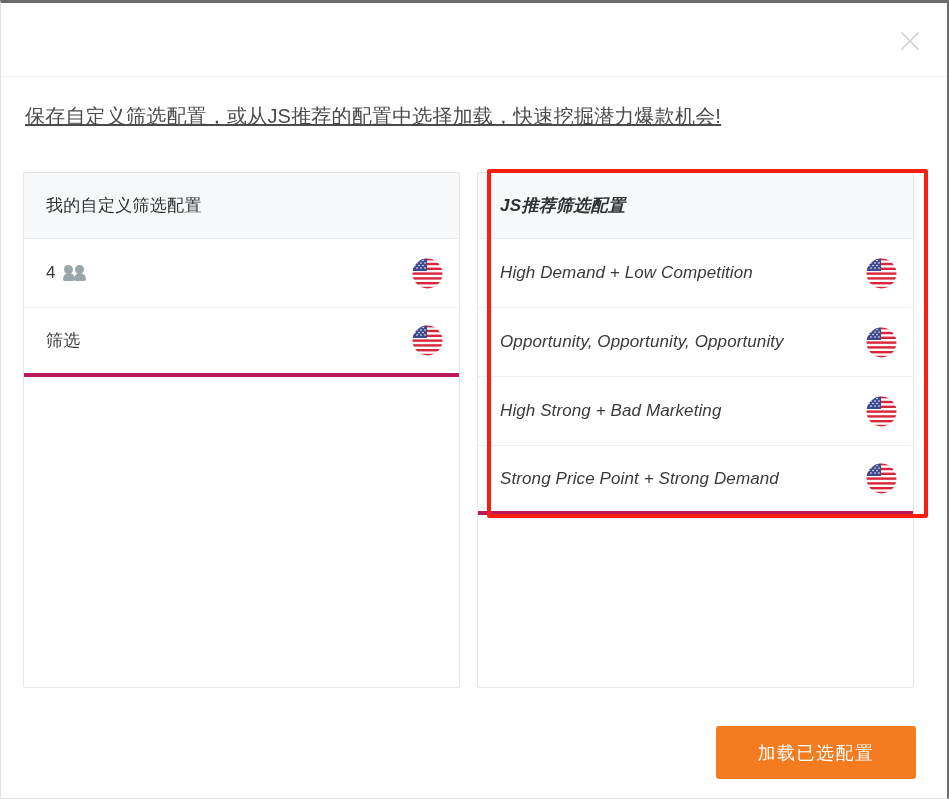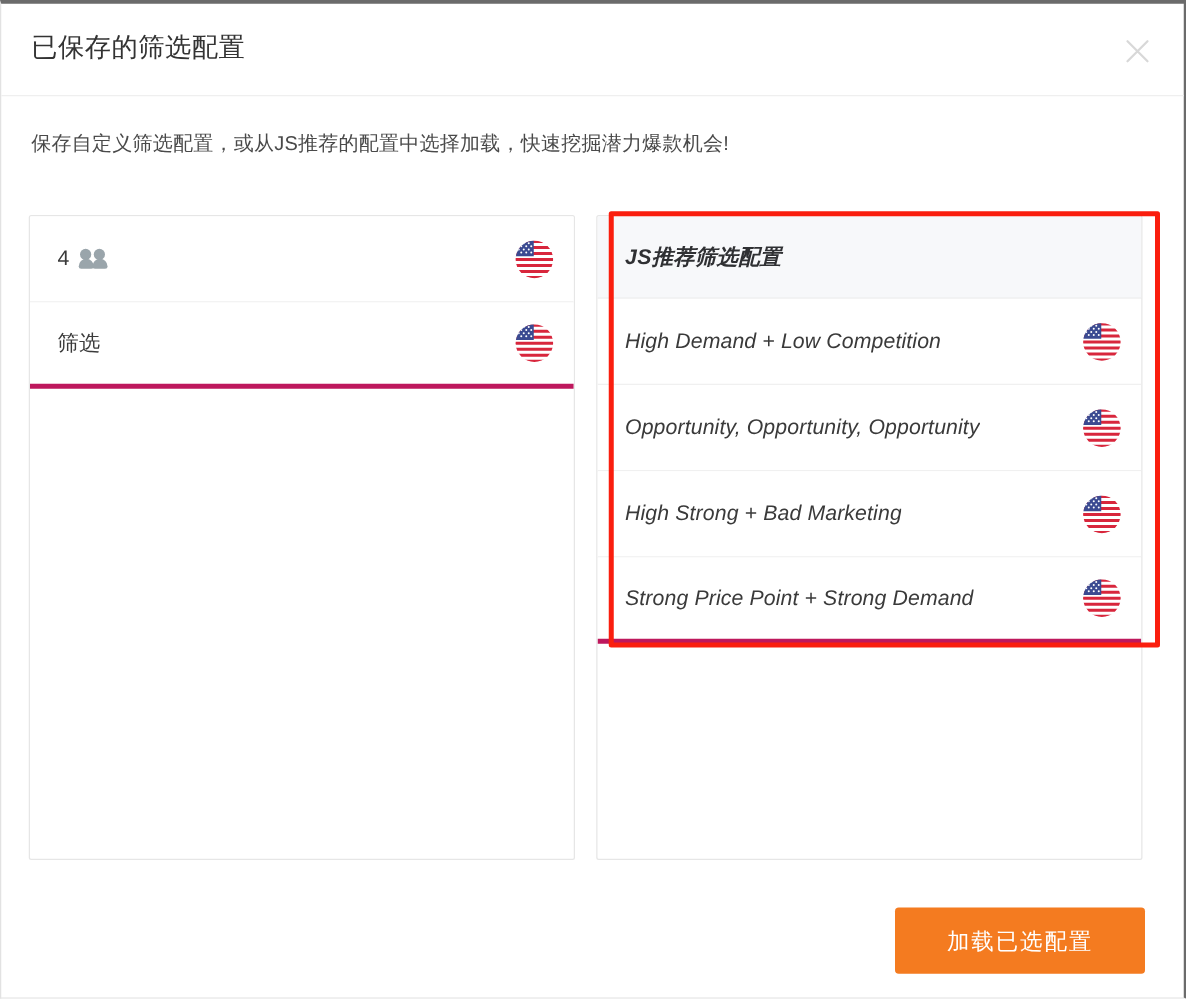--- a/index.html
+++ b/index.html
@@ -212,7 +212,6 @@
 <div class="viewport">
 
   <div class="dialog-header">
-    <div class="dialog-title">已保存的筛选配置</div>
     <button class="close-btn">
       <svg width="22" height="22" viewBox="0 0 22 22" aria-hidden="true">
         <path d="M3 3 L19 19 M19 3 L3 19" stroke="#d8d8d8" stroke-width="1.8" fill="none" stroke-linecap="round"></path>

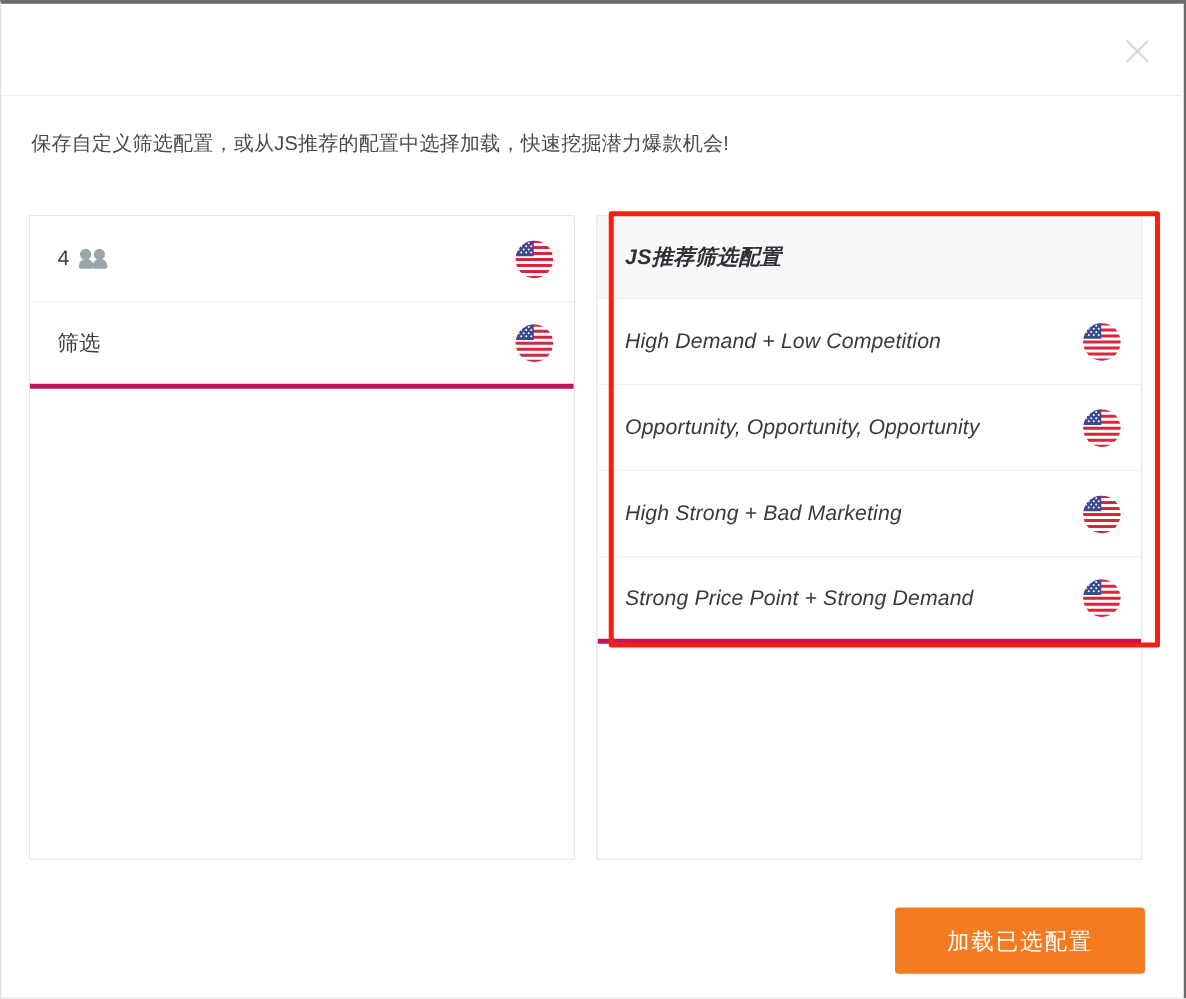--- a/index.html
+++ b/index.html
@@ -70,11 +70,12 @@
     position: absolute;
     left: 24px;
     top: 100px;
-    font-size: 16px;
+    font-size: 20px;
     line-height: 26px;
     color: #4a4a4a;
     letter-spacing: 0.2px;
     white-space: nowrap;
+    text-decoration: underline;
   }
 
   

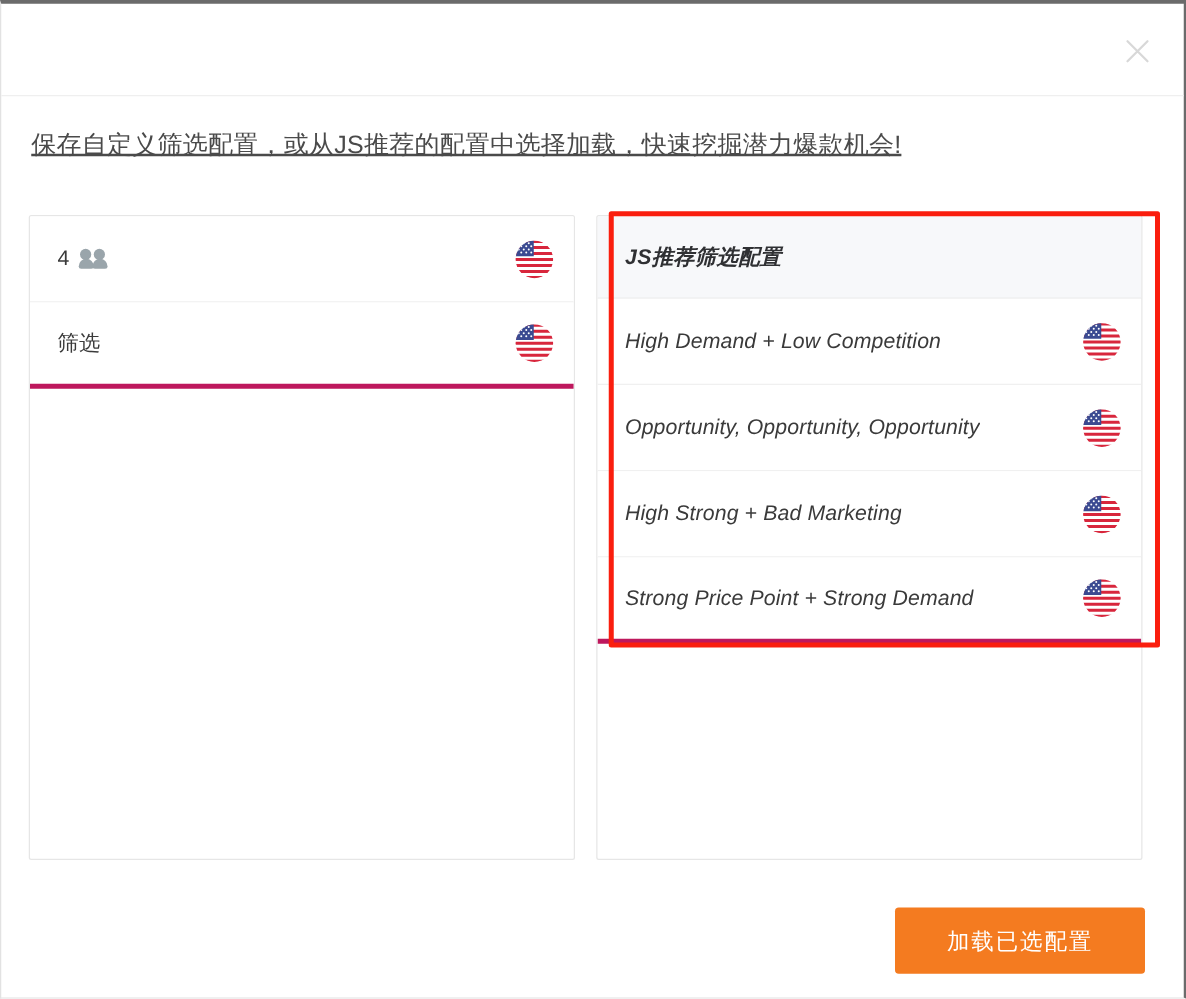--- a/index.html
+++ b/index.html
@@ -223,6 +223,9 @@
   <div class="dialog-desc">保存自定义筛选配置，或从JS推荐的配置中选择加载，快速挖掘潜力爆款机会!</div>
 
   <div class="panel panel-left">
+    <div class="panel-header">
+      <span class="panel-header-title">我的自定义筛选配置</span>
+    </div>
     <ul class="panel-list">
       <li class="list-item">
         <span class="list-item-label">

